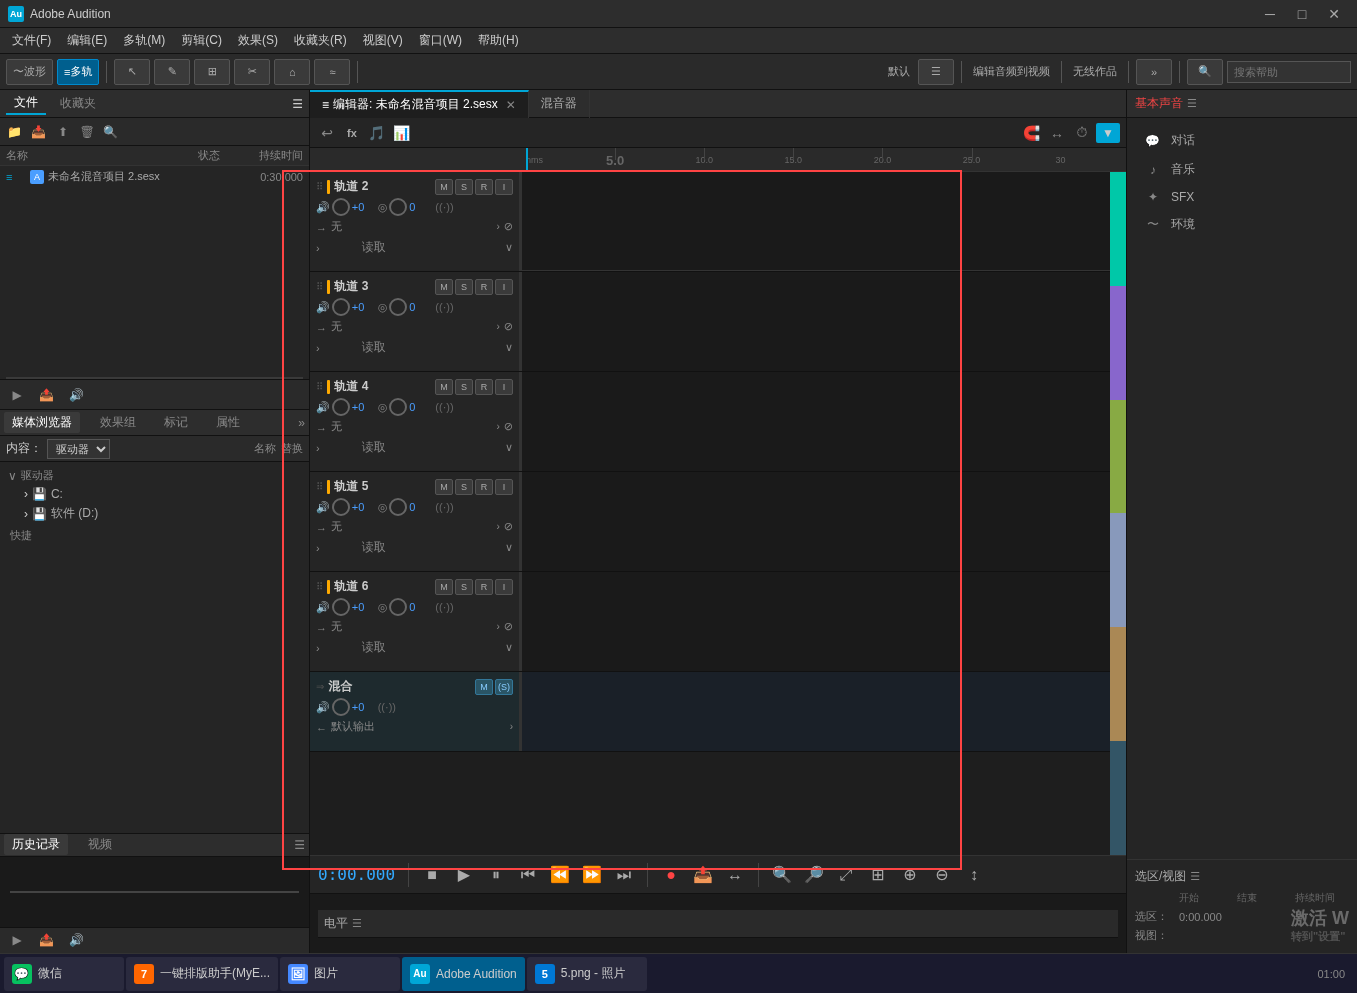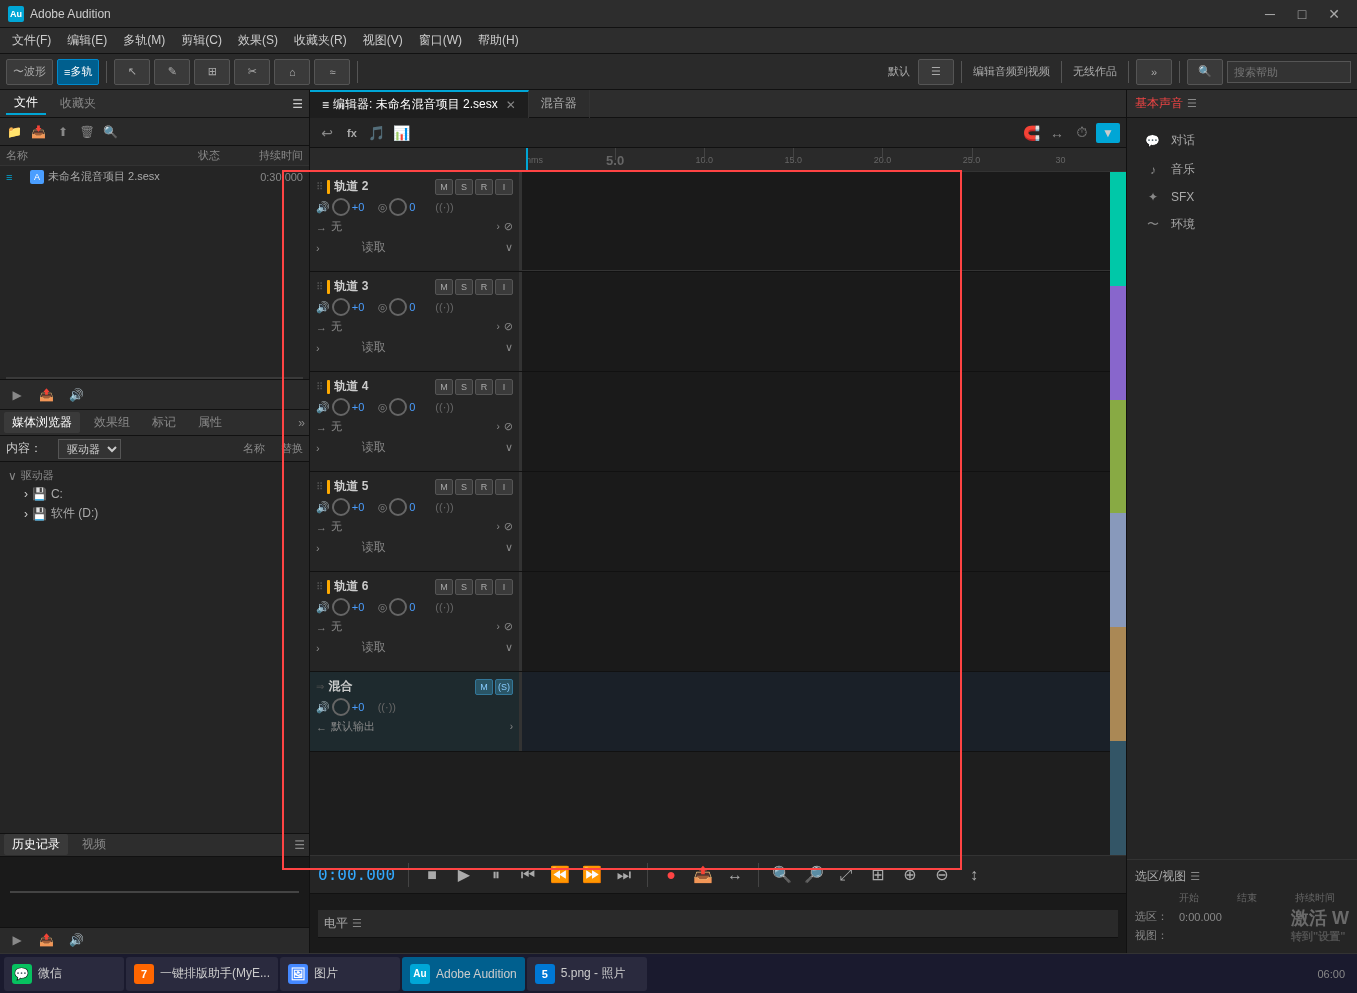--- a/index.html
+++ b/index.html
@@ -50,7 +50,7 @@
 
     
     #media-panel { flex: 1; background: #252525; display: flex; flex-direction: column; }
-    .tabs-row { height: 26px; background: #2d2d2d; display: flex; align-items: center; padding: 0 4px; gap: 6px; border-bottom: 1px solid #111; }
+    .tabs-row { height: 26px; background: #2d2d2d; display: flex; align-items: center; padding: 0 4px; gap: 12px; border-bottom: 1px solid #111; }
     .tab-btn { padding: 2px 8px; color: #888; cursor: pointer; font-size: 12px; border-radius: 2px; }
     .tab-btn.active { color: #fff; background: #3a3a3a; }
     .media-filter { height: 26px; display: flex; align-items: center; padding: 0 6px; gap: 16px; background: #2a2a2a; border-bottom: 1px solid #111; }

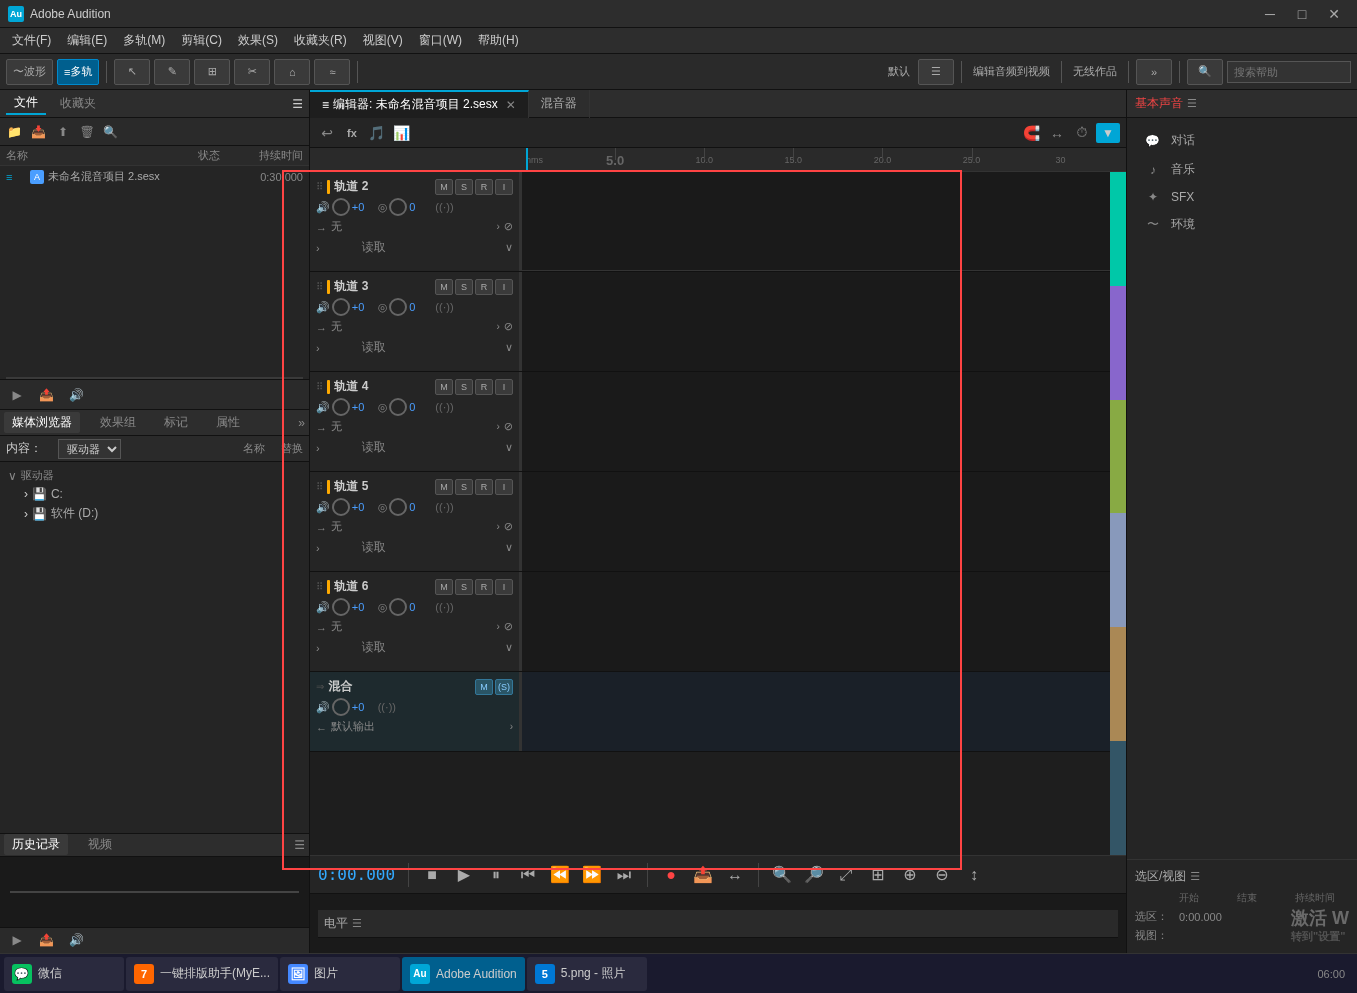--- a/index.html
+++ b/index.html
@@ -53,7 +53,7 @@
     .tabs-row { height: 26px; background: #2d2d2d; display: flex; align-items: center; padding: 0 4px; gap: 12px; border-bottom: 1px solid #111; }
     .tab-btn { padding: 2px 8px; color: #888; cursor: pointer; font-size: 12px; border-radius: 2px; }
     .tab-btn.active { color: #fff; background: #3a3a3a; }
-    .media-filter { height: 26px; display: flex; align-items: center; padding: 0 6px; gap: 16px; background: #2a2a2a; border-bottom: 1px solid #111; }
+    .media-filter { height: 26px; display: flex; align-items: center; padding: 0 6px; gap: 5px; background: #2a2a2a; border-bottom: 1px solid #111; }
     .media-filter select { background: #333; border: 1px solid #555; color: #ccc; font-size: 11px; padding: 1px 4px; height: 20px; }
     .drive-tree { flex: 1; overflow-y: auto; padding: 4px; }
     .drive-item { display: flex; align-items: center; padding: 2px 4px; cursor: pointer; gap: 4px; }

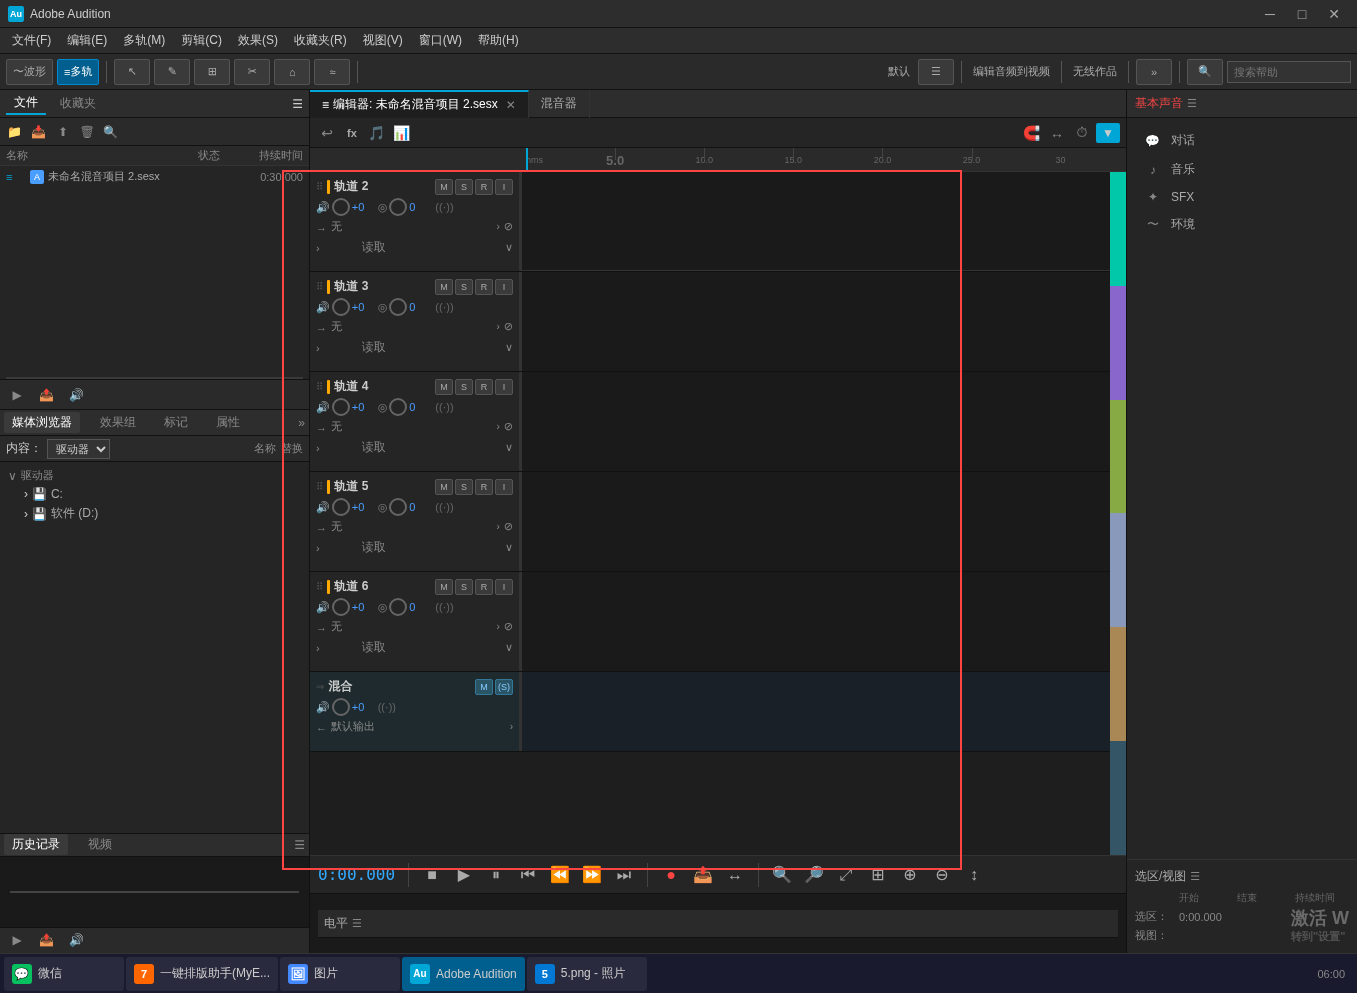--- a/index.html
+++ b/index.html
@@ -281,6 +281,7 @@
             <span class="drive-label">软件 (D:)</span>
           </div>
         </div>
+        <div class="quick-access">快捷</div>
       </div>
     </div>
 

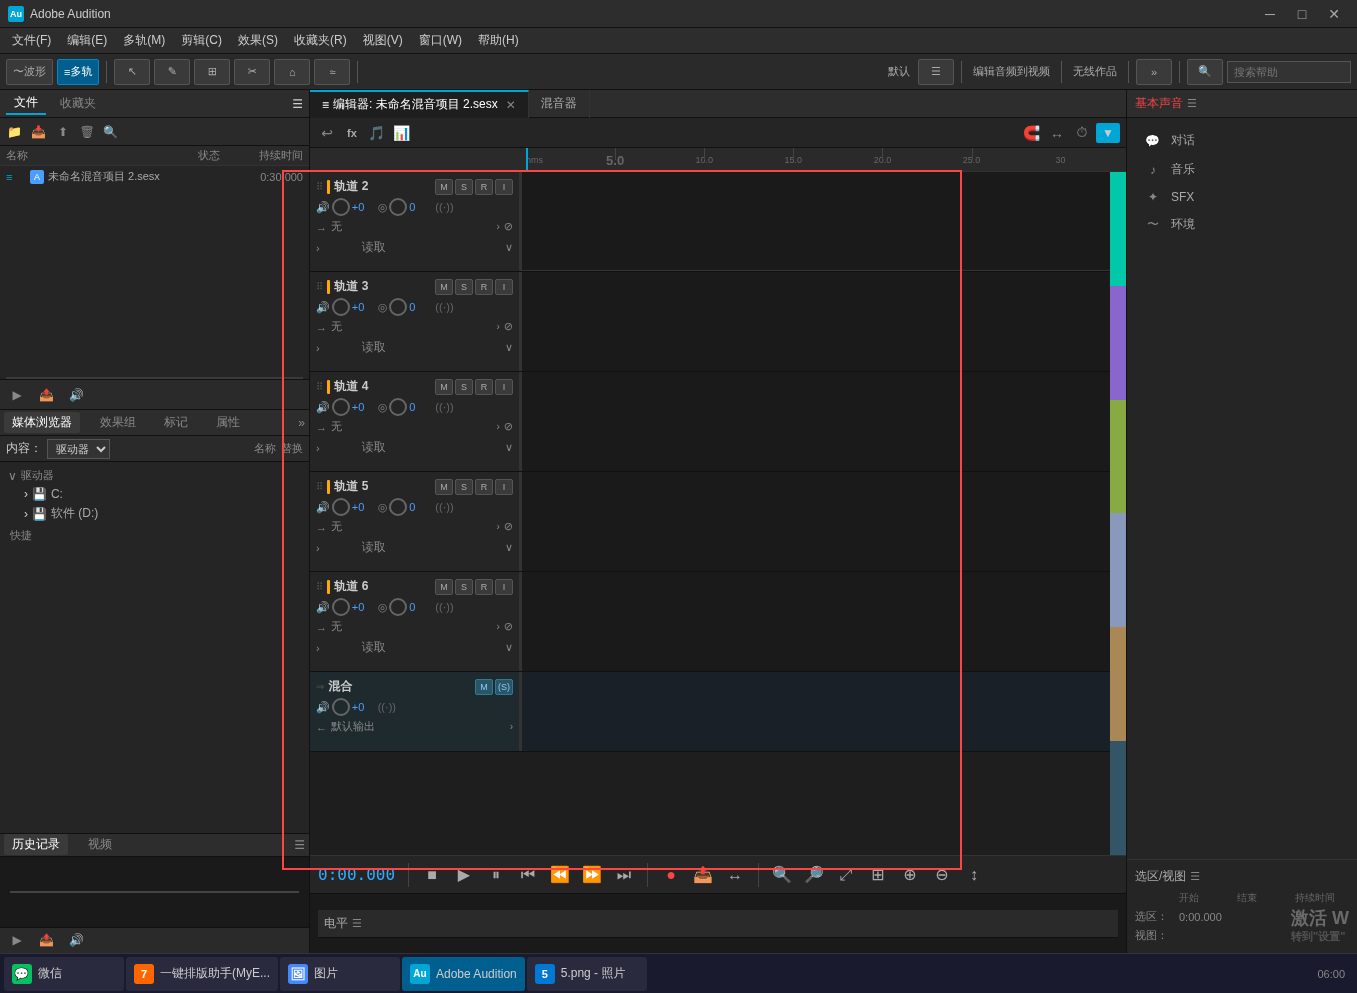--- a/index.html
+++ b/index.html
@@ -726,7 +726,7 @@
   </div>
   <div class="taskbar-space"></div>
   <div class="taskbar-right">
-    <span style="color:#888;font-size:11px;">06:00</span>
+    <span style="color:#888;font-size:11px;">01:00</span>
   </div>
 </div>
 

